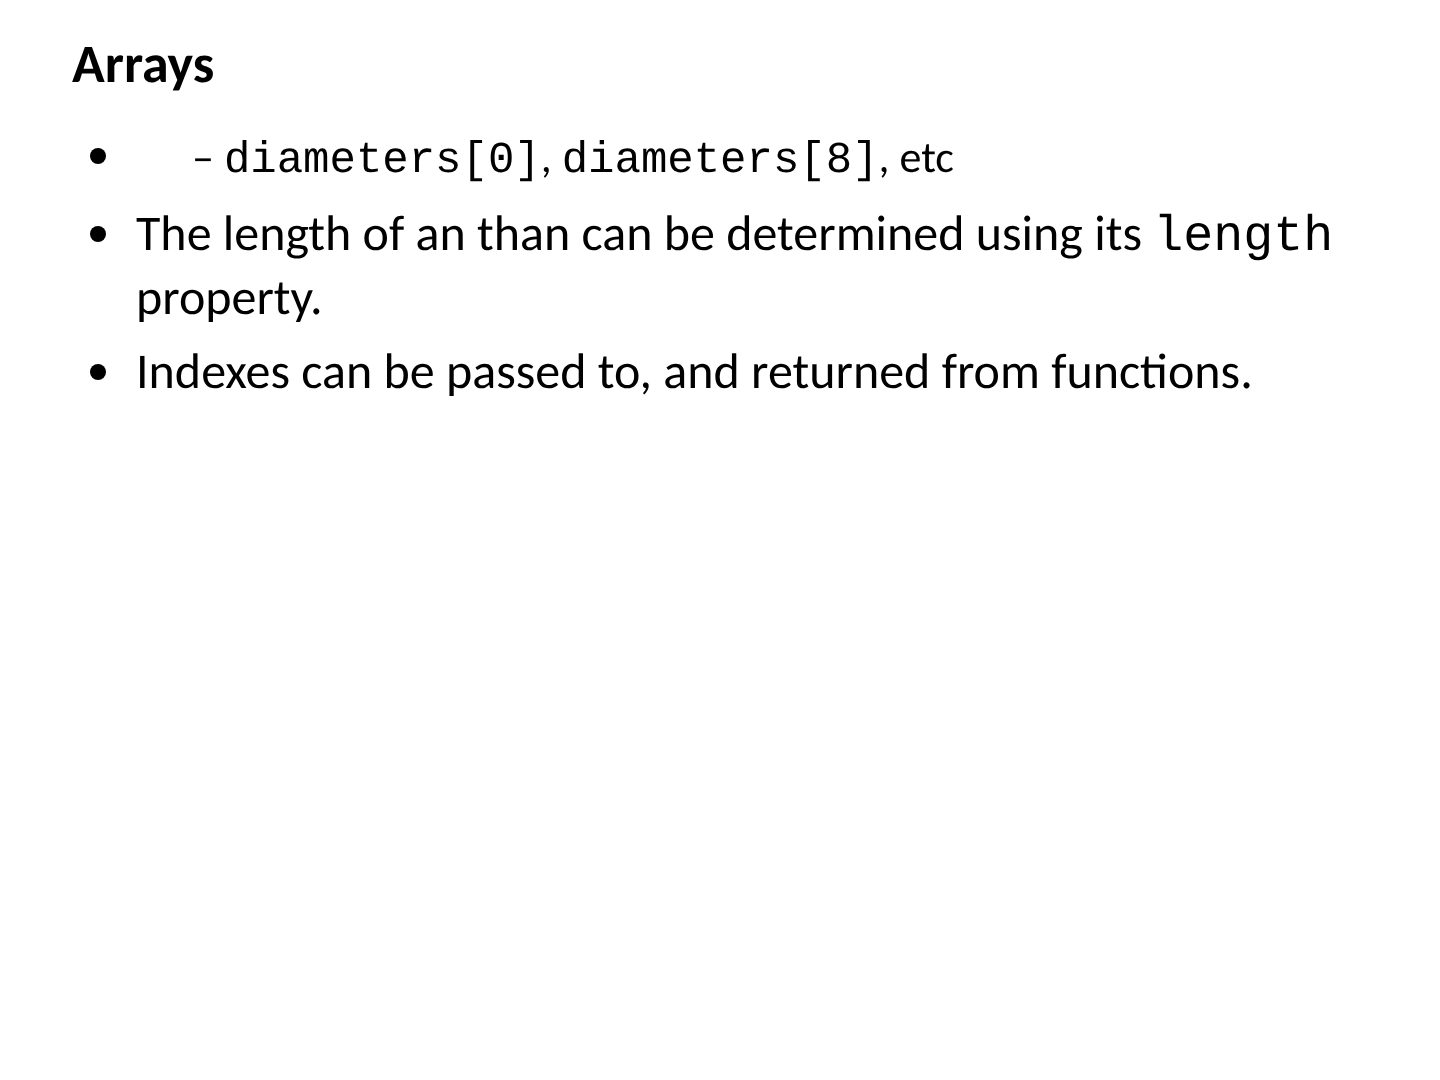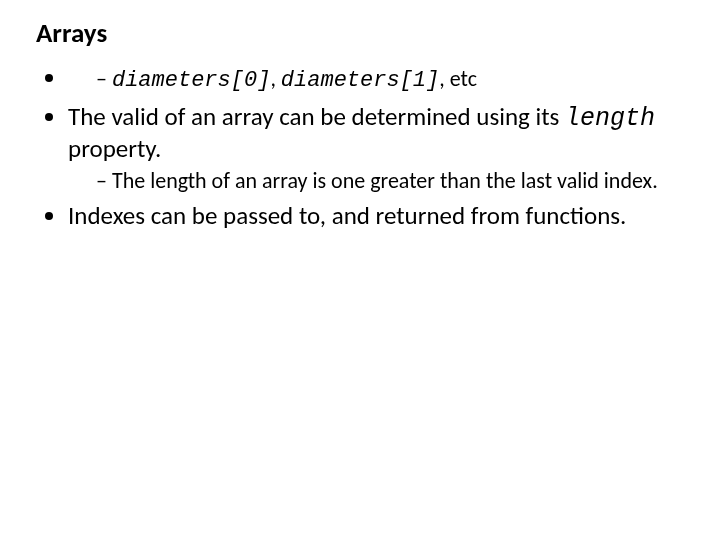--- a/index.html
+++ b/index.html
@@ -47,7 +47,6 @@
   }
   .code {
     font-family: "Courier New", Courier, monospace;
-    font-style: italic;
   }
   .bold {
     font-weight: 700;

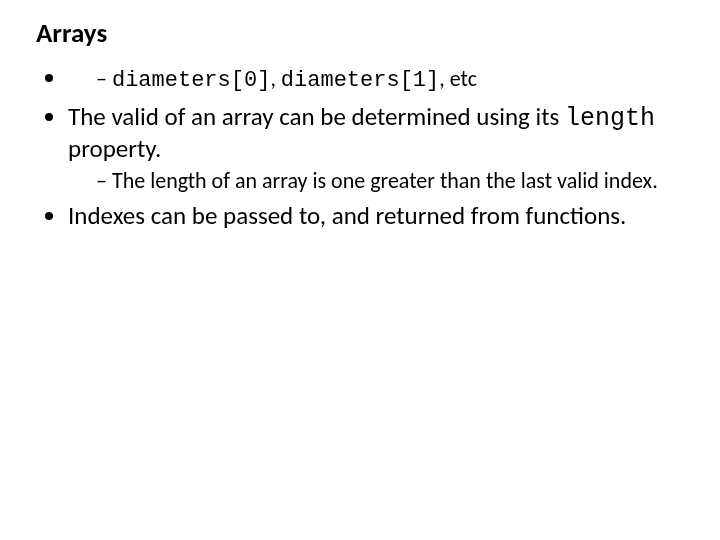--- a/index.html
+++ b/index.html
@@ -63,7 +63,7 @@
     <li>
       <ul class="level2">
         <li>
-          <span class="code">diameters[0]</span><span>, </span><span class="code">diameters[1]</span><span>, etc</span>
+          <span class="code">diameters[0]</span><span>, </span><span class="code">diameters[8]</span><span>, etc</span>
         </li>
       </ul>
     </li>

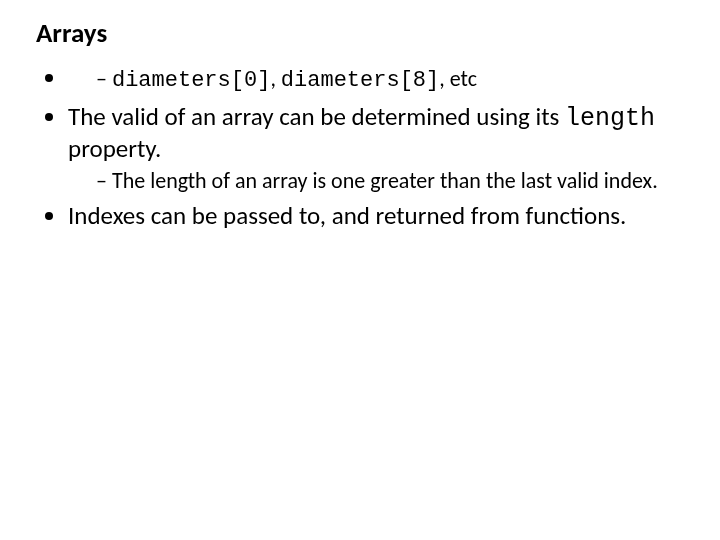--- a/index.html
+++ b/index.html
@@ -69,7 +69,7 @@
     </li>
 
     <li>
-      <span>The valid of an array can be determined using its </span><span class="code">length</span><span> property.</span>
+      <span>The length of an than can be determined using its </span><span class="code">length</span><span> property.</span>
       <ul class="level2">
         <li>
           <span>The length of an array is one greater than the last valid index.</span>

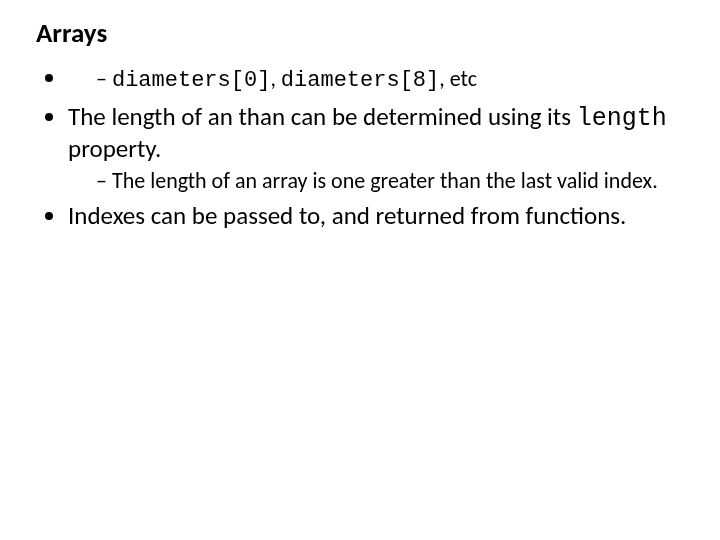--- a/index.html
+++ b/index.html
@@ -71,9 +71,6 @@
     <li>
       <span>The length of an than can be determined using its </span><span class="code">length</span><span> property.</span>
       <ul class="level2">
-        <li>
-          <span>The length of an array is one greater than the last valid index.</span>
-        </li>
       </ul>
     </li>
 

